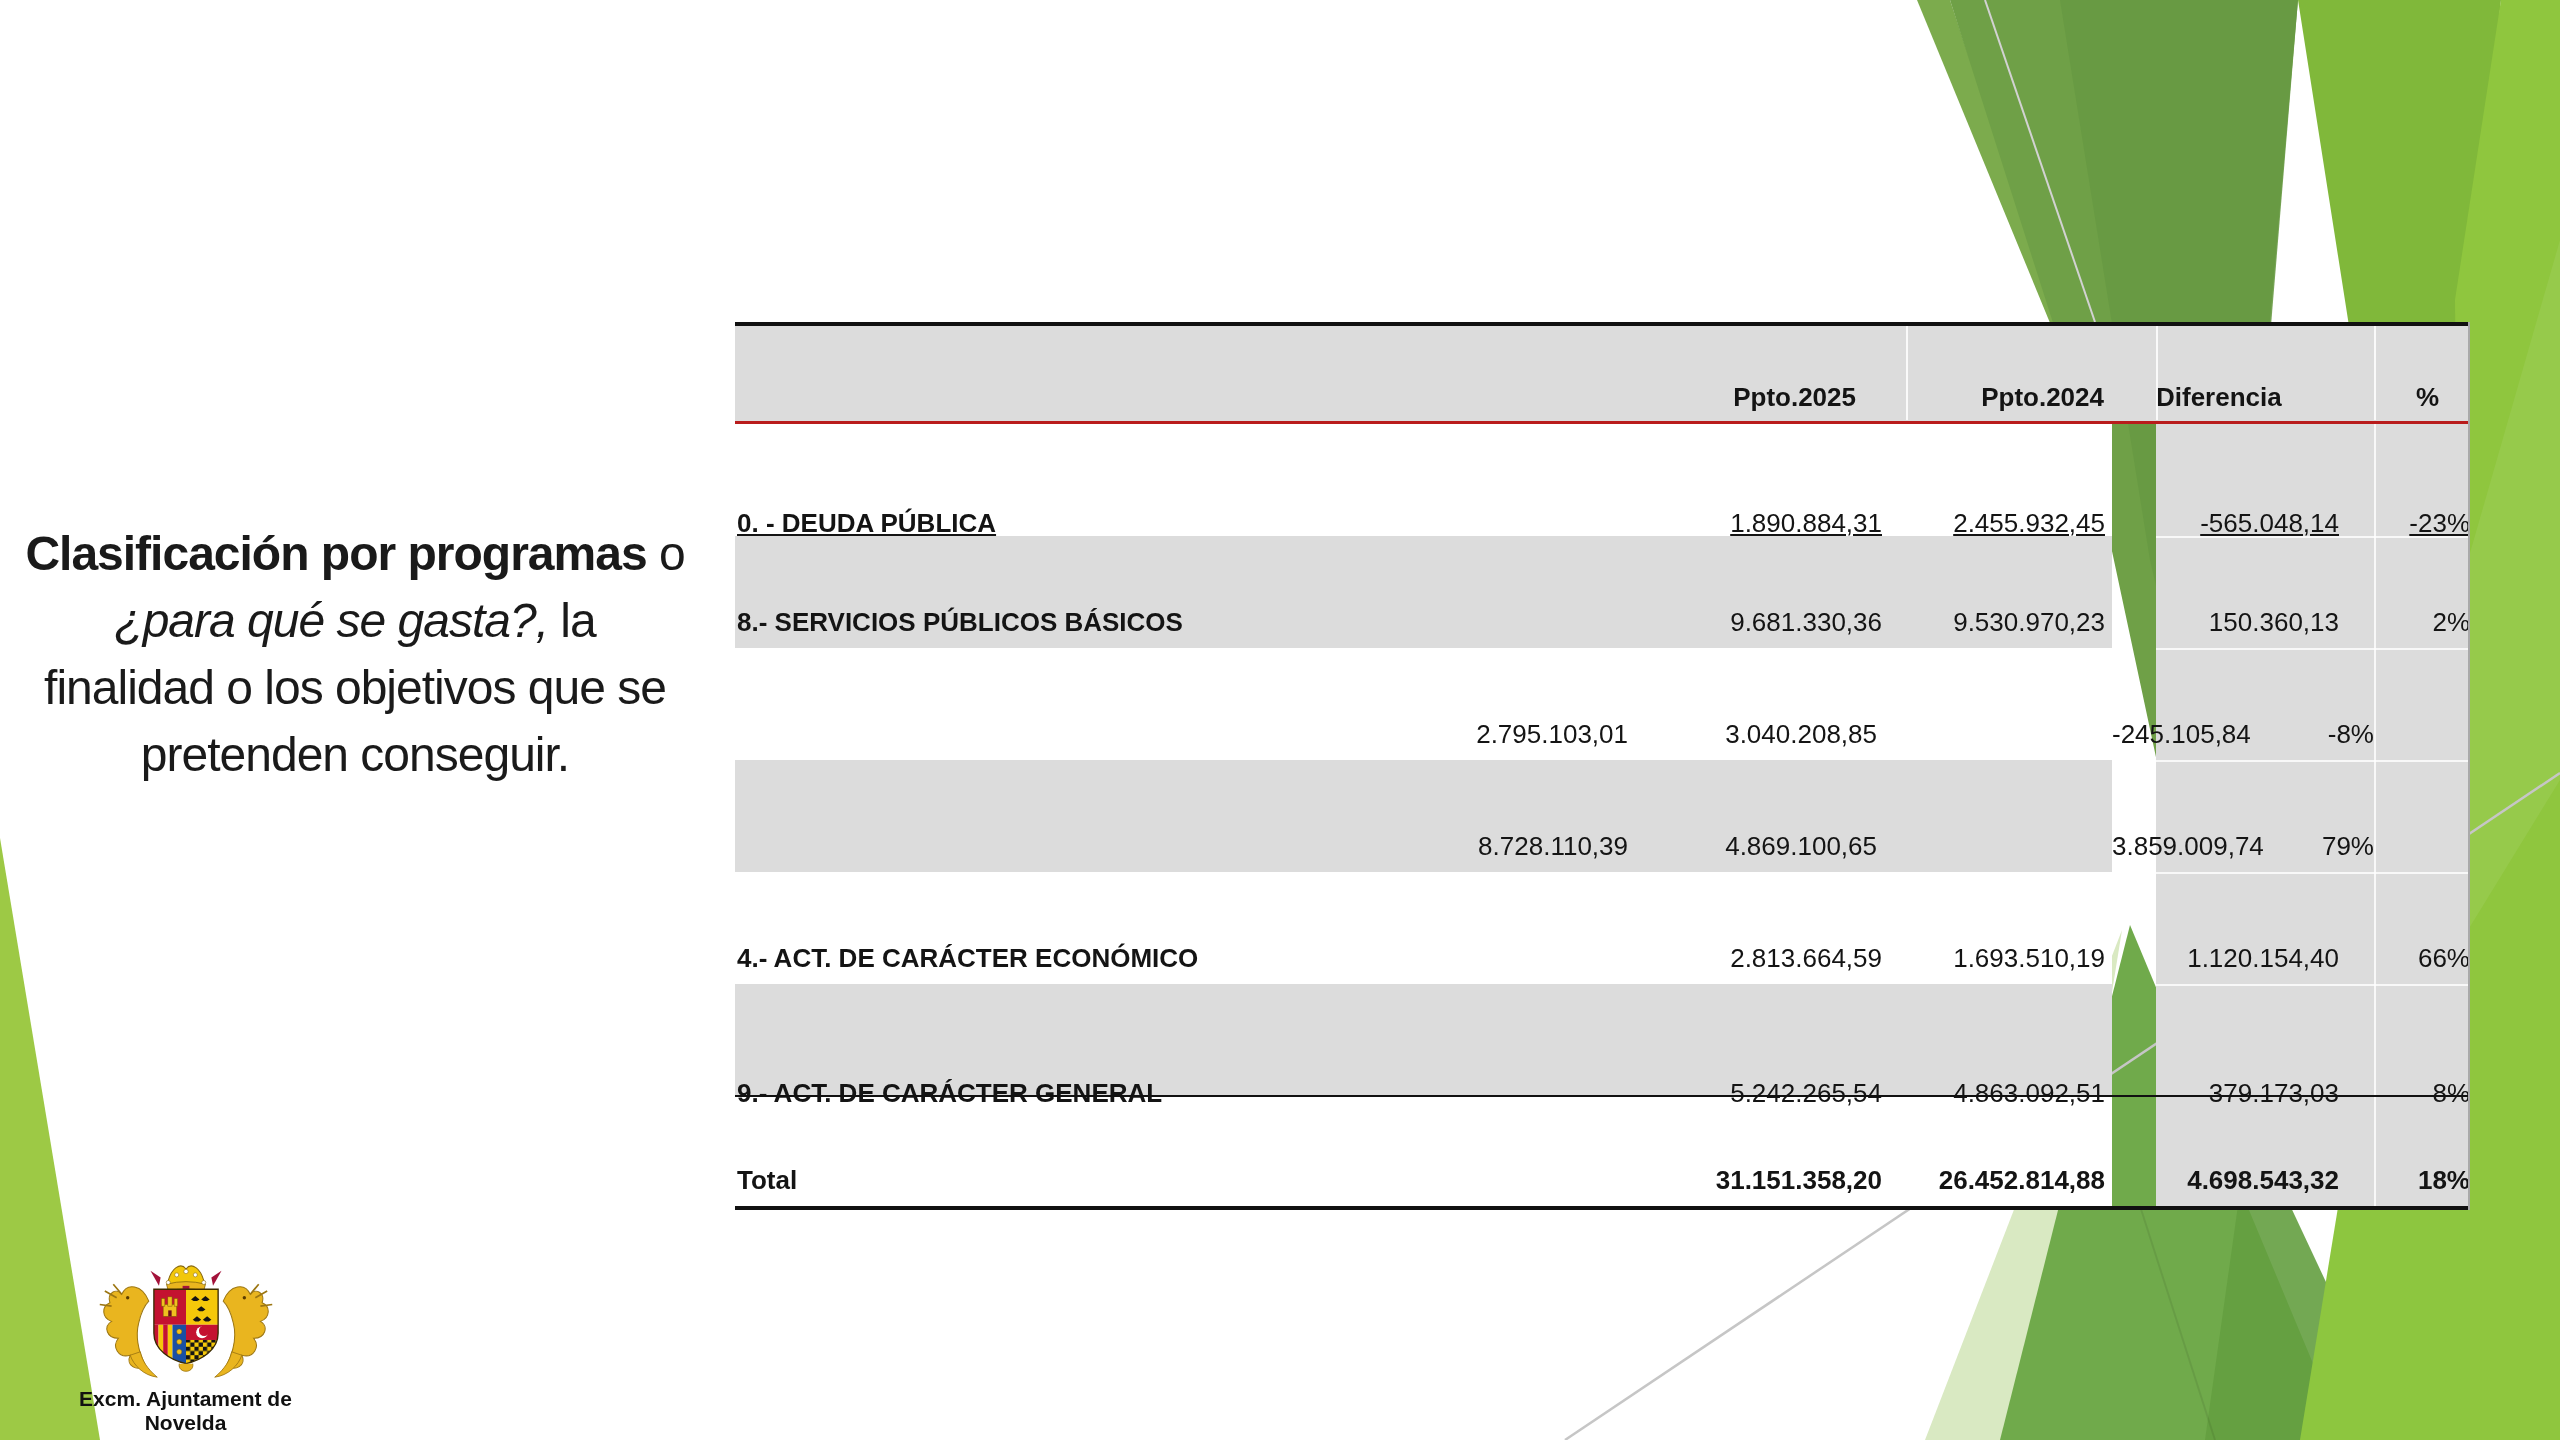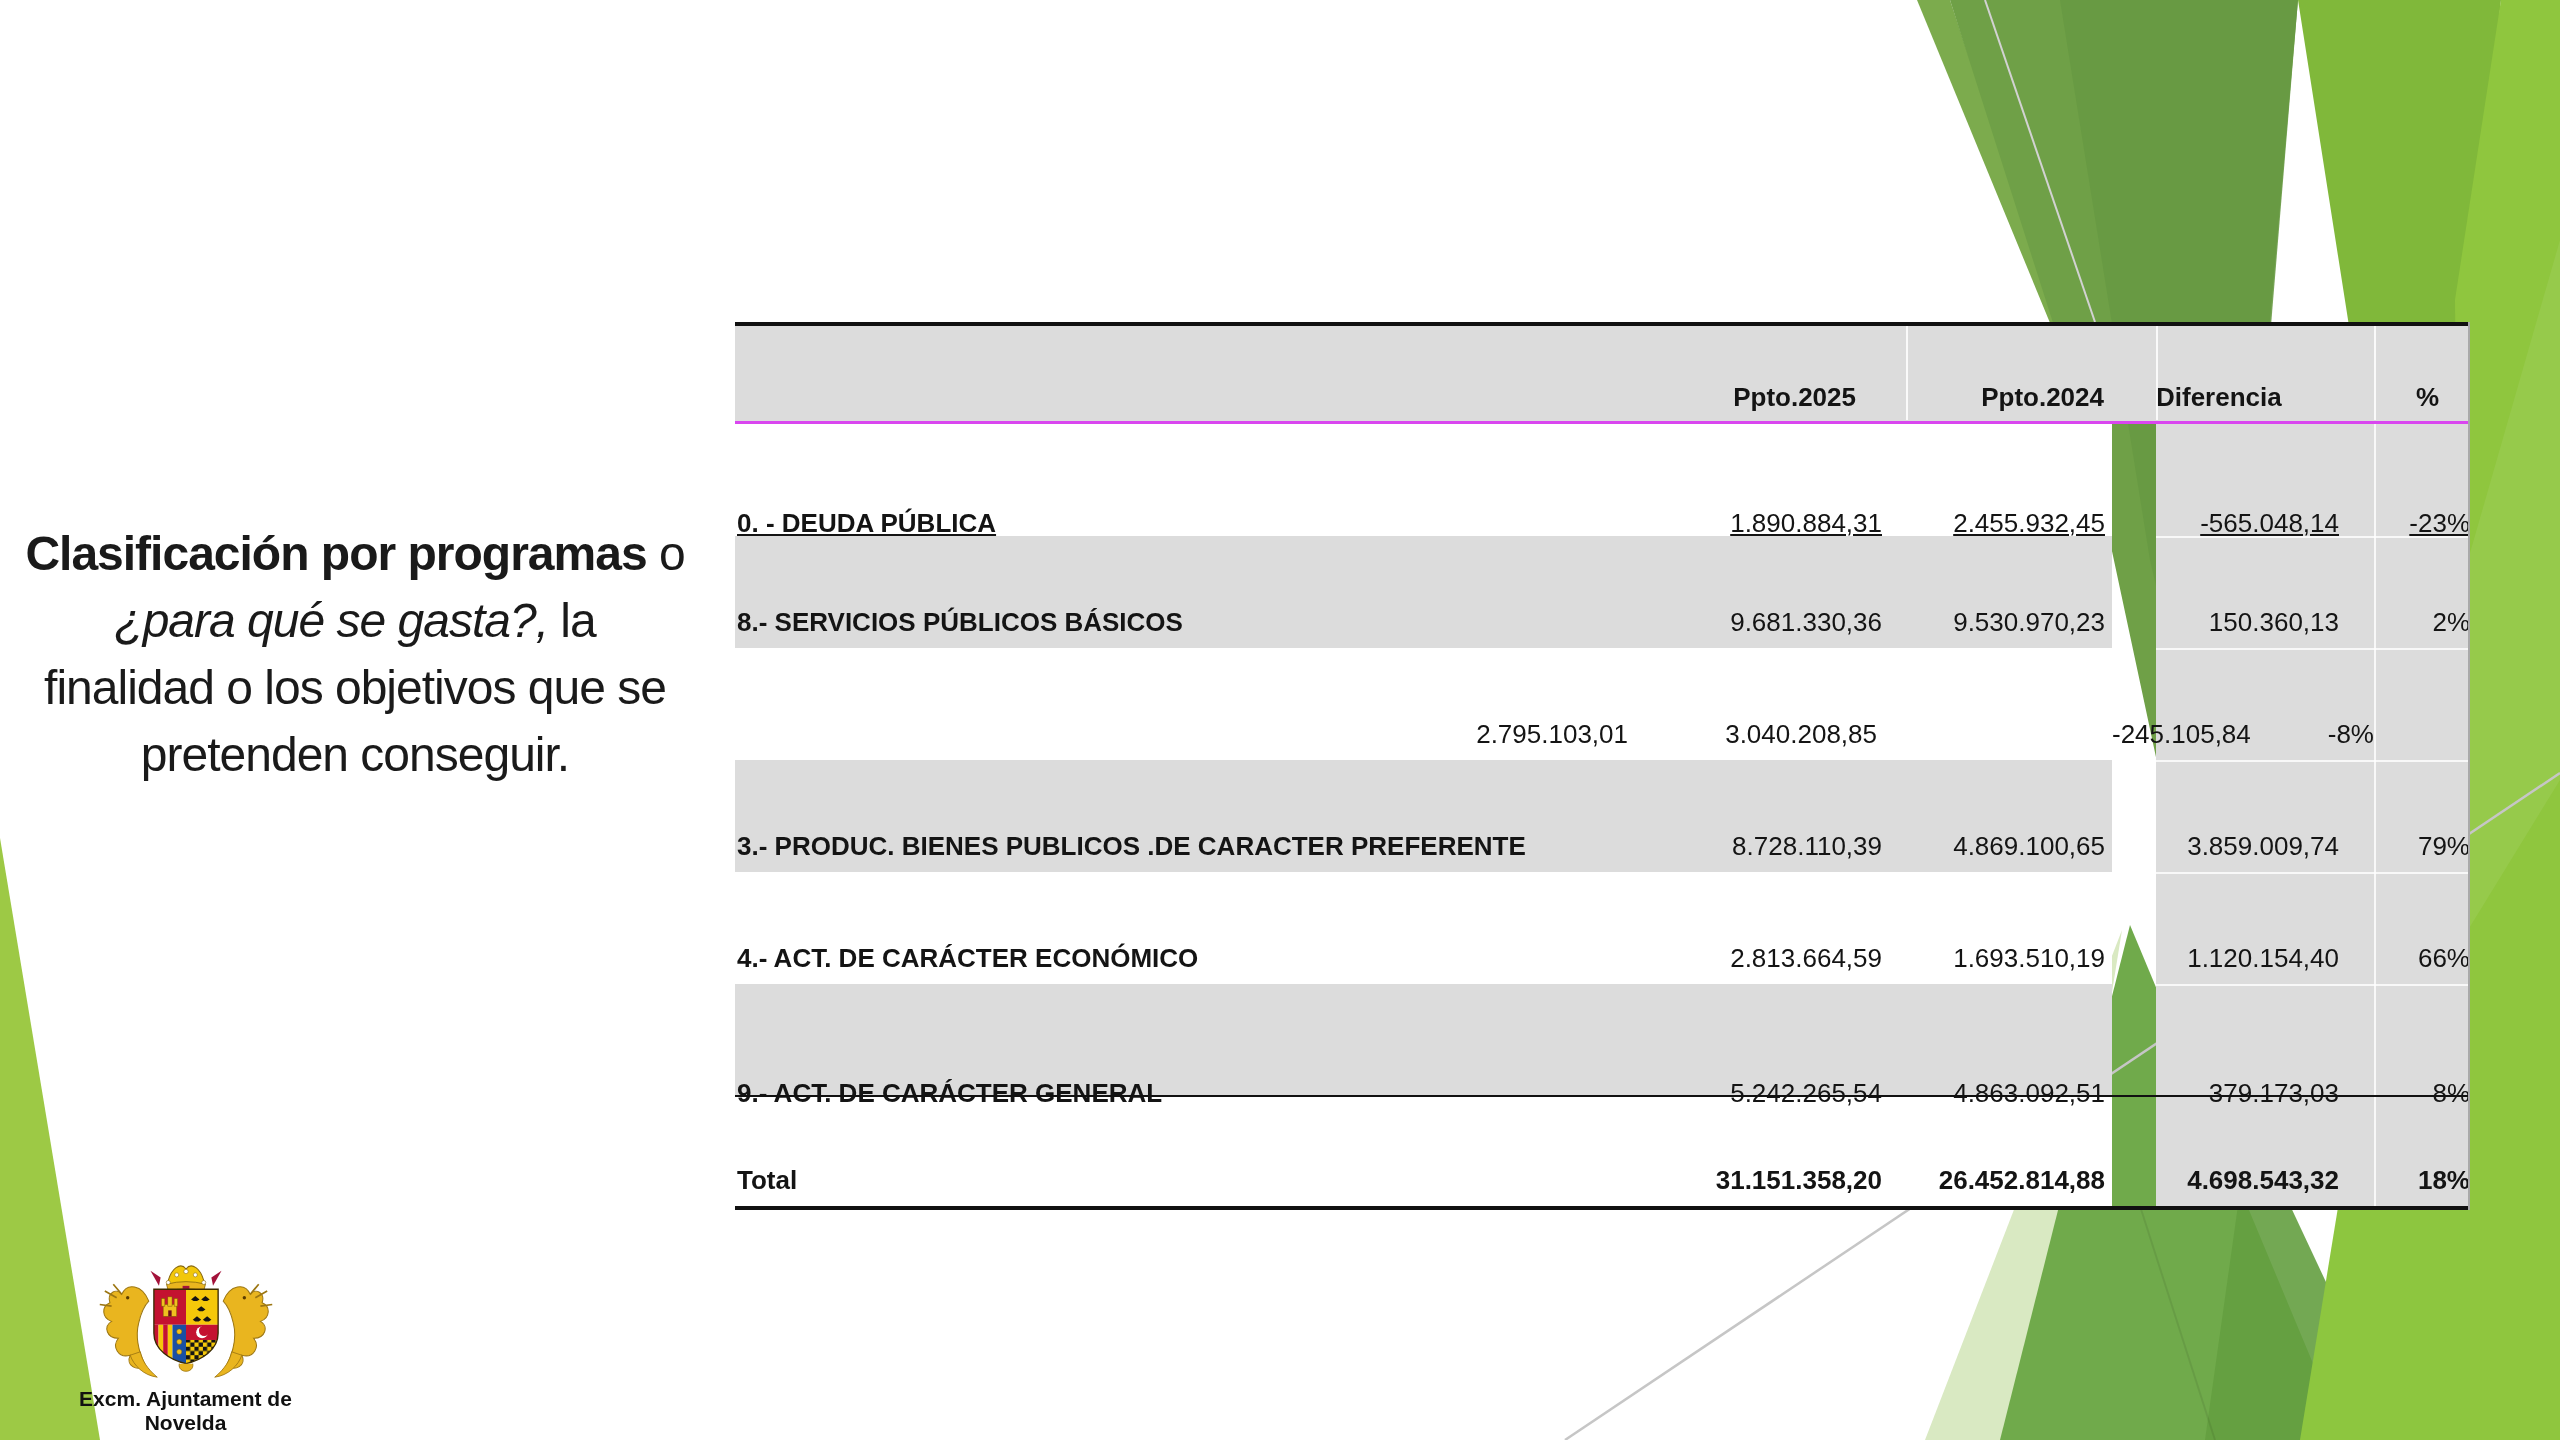--- a/index.html
+++ b/index.html
@@ -20,7 +20,7 @@
   
   #tablewrap{position:absolute;left:735px;top:322px;width:1735px;height:888px;font-size:26px;}
   #thead{position:absolute;left:0;top:0;width:1735px;height:102px;box-sizing:border-box;
-         background:var(--header-gray);border-top:4px solid #111;border-bottom:3px solid #d946ef;
+         background:var(--header-gray);border-top:4px solid #111;border-bottom:3px solid #b91c1c;
          display:grid;grid-template-columns:895px 254px 228px 44px 218px 96px;align-items:end;}
   #thead .hc{font-weight:bold;padding-bottom:8px;}
   .hsep{position:absolute;top:4px;height:94px;width:2px;background:rgba(255,255,255,.85);}

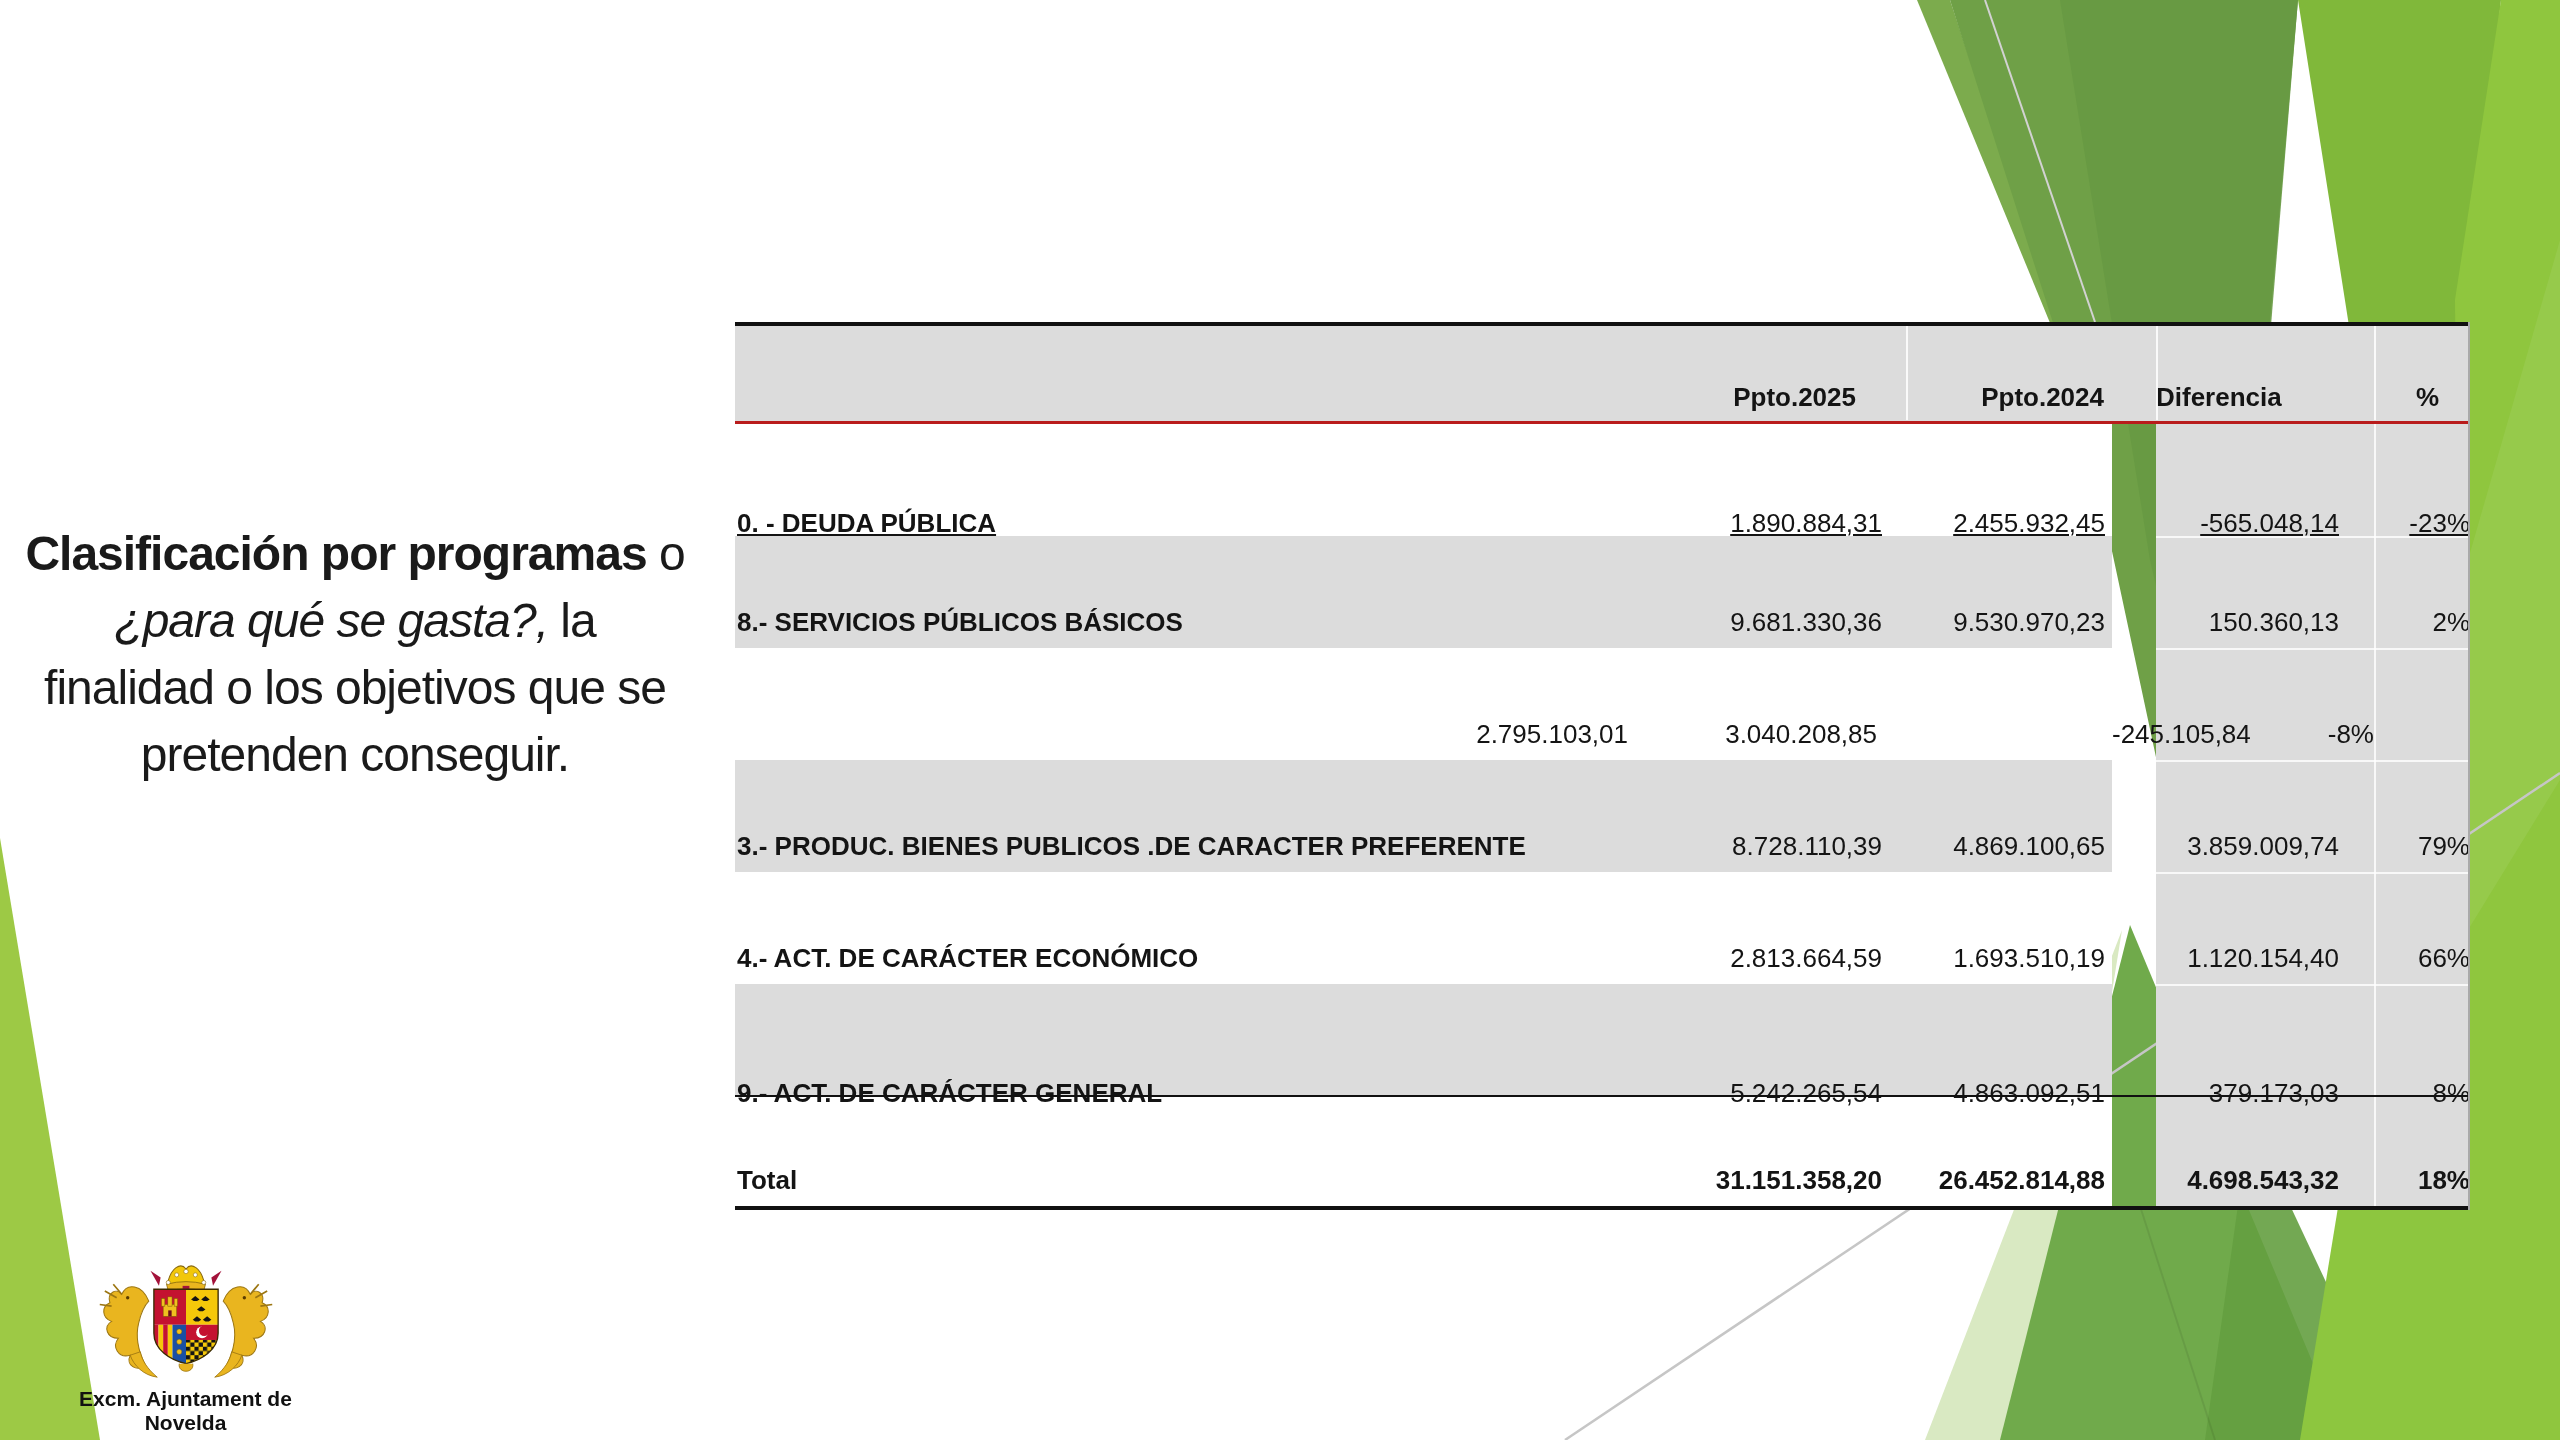--- a/index.html
+++ b/index.html
@@ -117,7 +117,6 @@
         <div class="c n n4">-8%</div>
       </div>
       <div class="trow" style="top: 500px;">
-        <div class="c lab">3.- PRODUC. BIENES PUBLICOS .DE CARACTER PREFERENTE</div>
         <div class="c n n1">8.728.110,39</div>
         <div class="c n n2">4.869.100,65</div>
         <div class="c gap"></div>

